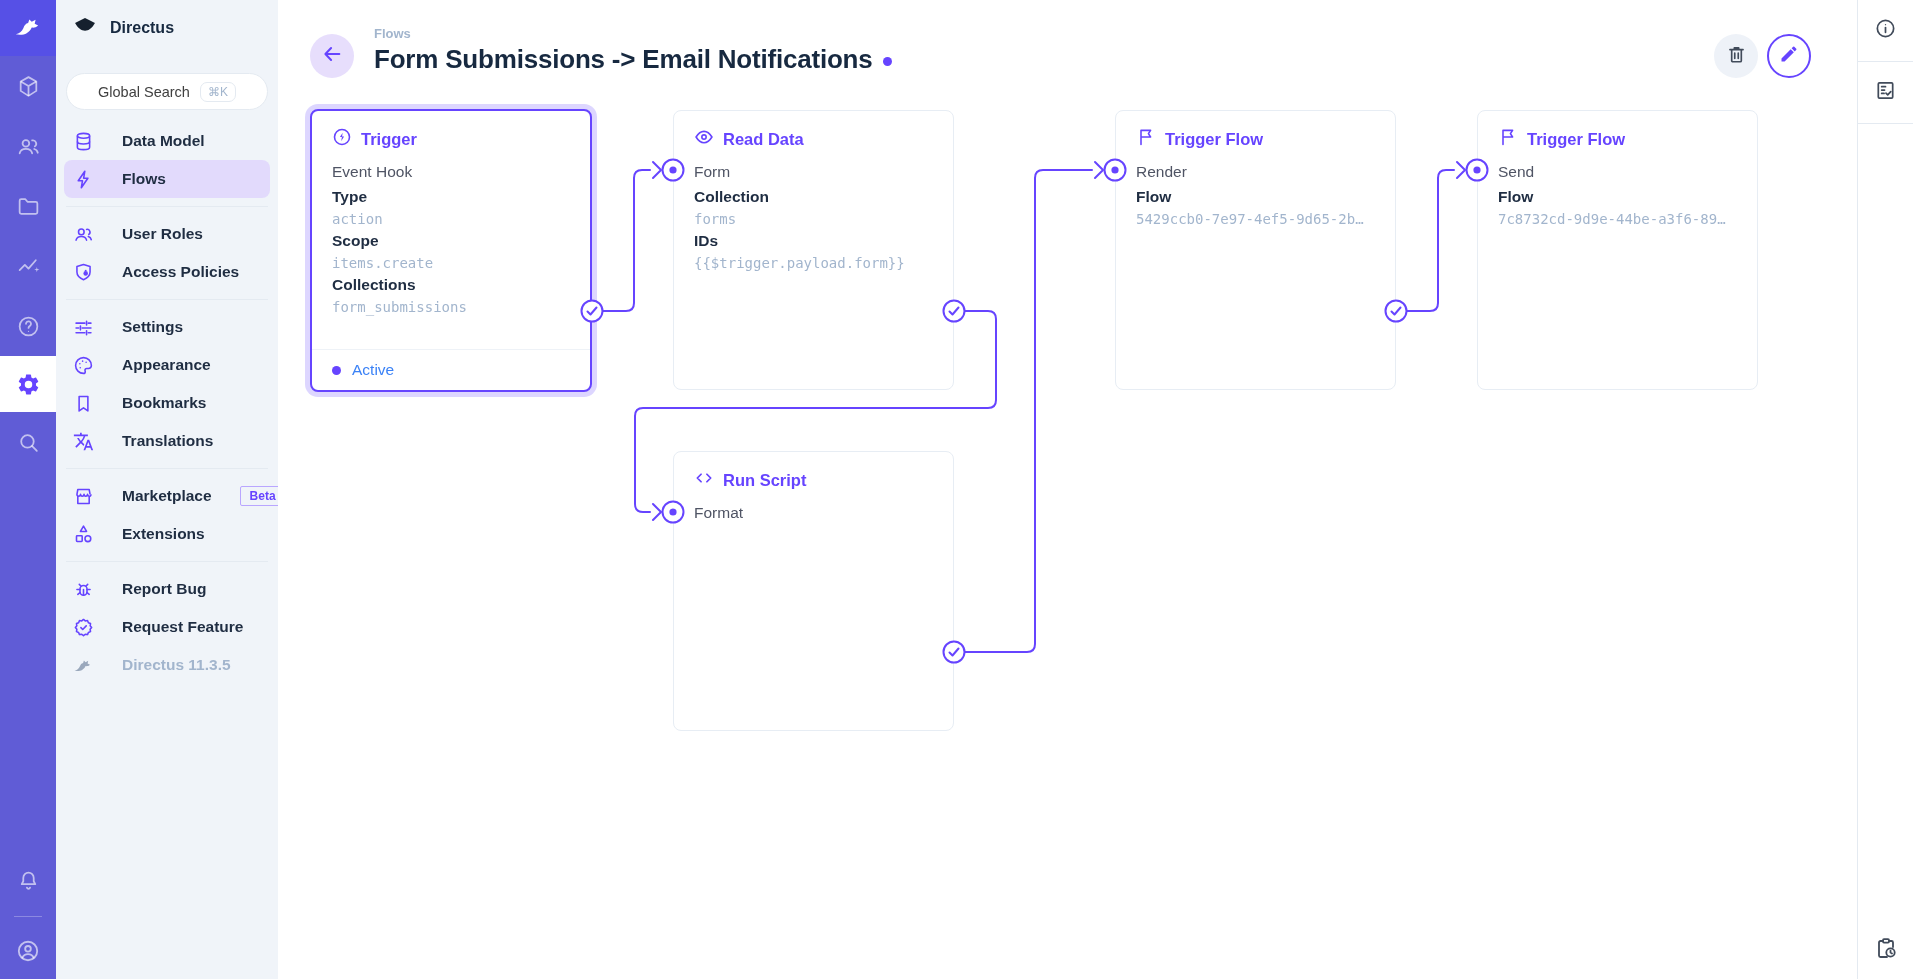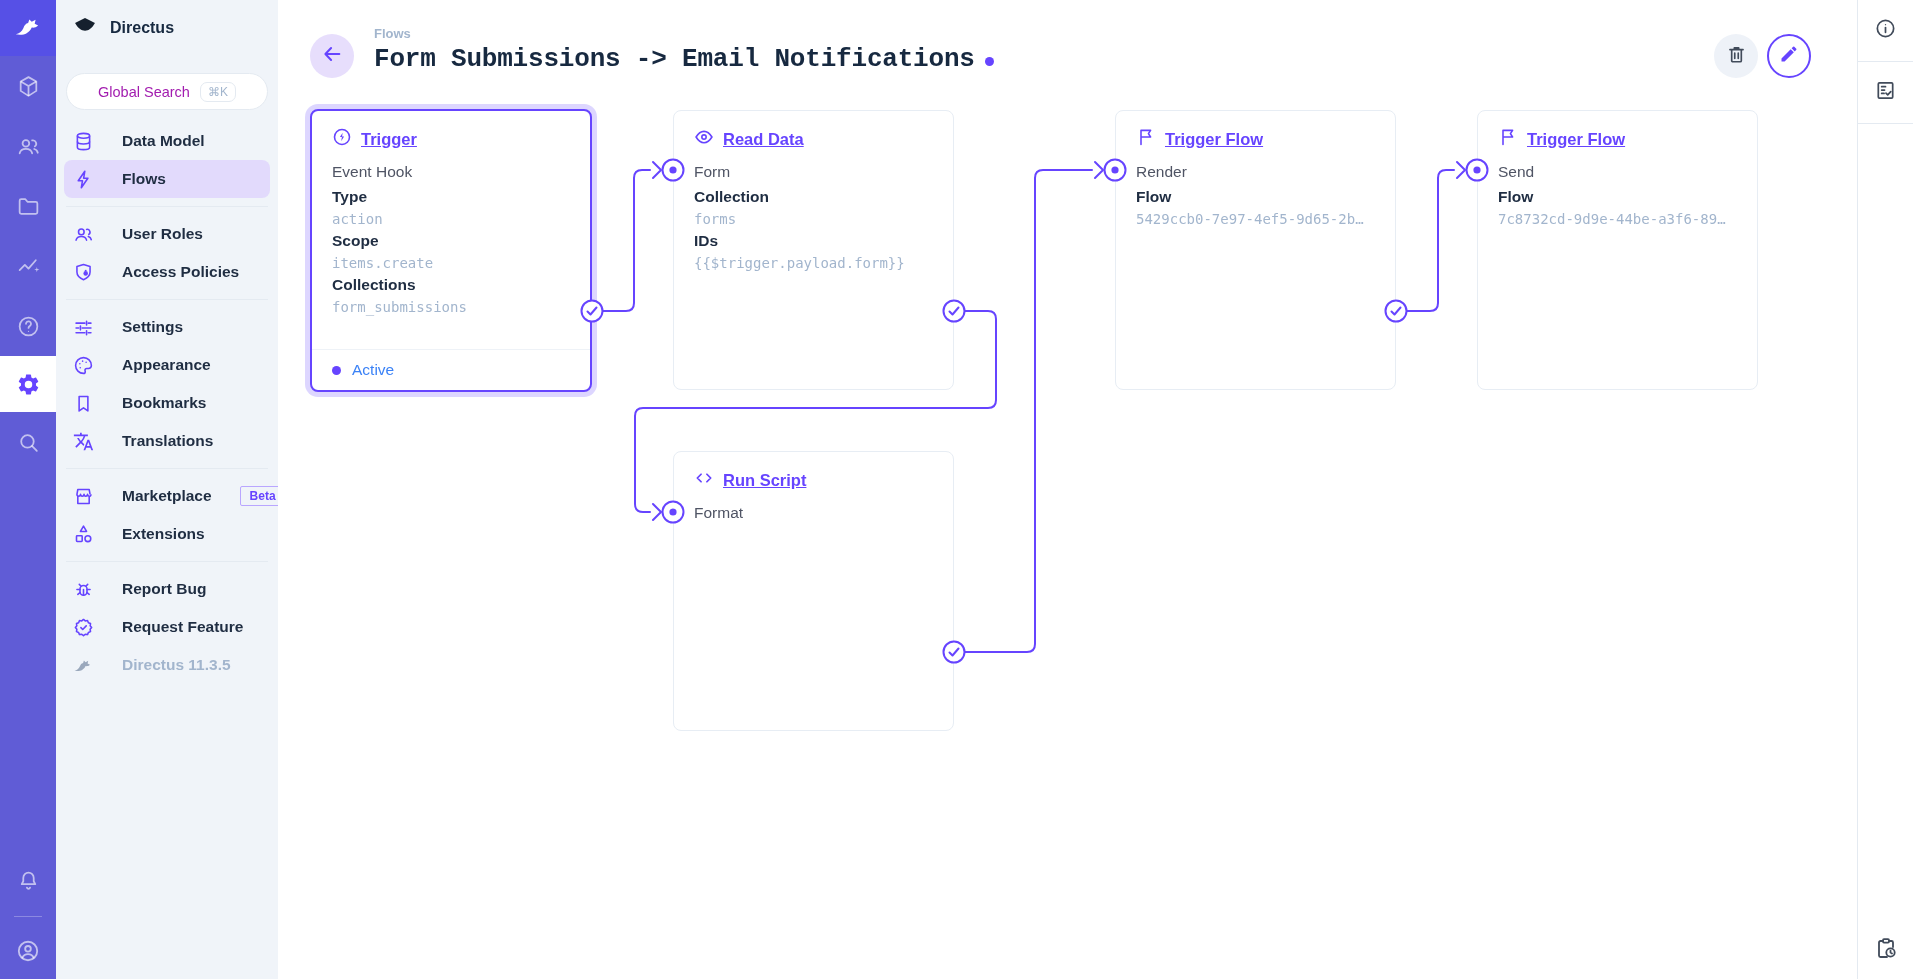--- a/index.html
+++ b/index.html
@@ -50,7 +50,7 @@
     align-items:center; justify-content:center; cursor:pointer; }
   .header-text { position:absolute; left:96px; top:26px; }
   .breadcrumb { font-size:13px; font-weight:600; color:#a2b5cd; margin-bottom:3px; }
-  .page-title-row { display:flex; align-items:center; gap:10px;font-family:Liberation Mono, monospace; }
+  .page-title-row { display:flex; align-items:center; gap:10px; }
   .page-title { font-size:26px; font-weight:700; color:#172940; letter-spacing:-0.2px; }
   .title-dot { width:9px; height:9px; border-radius:50%; background:#6644ff; margin-top:4px; }
   .header-actions { position:absolute; right:46px; top:34px; display:flex; gap:9px; }

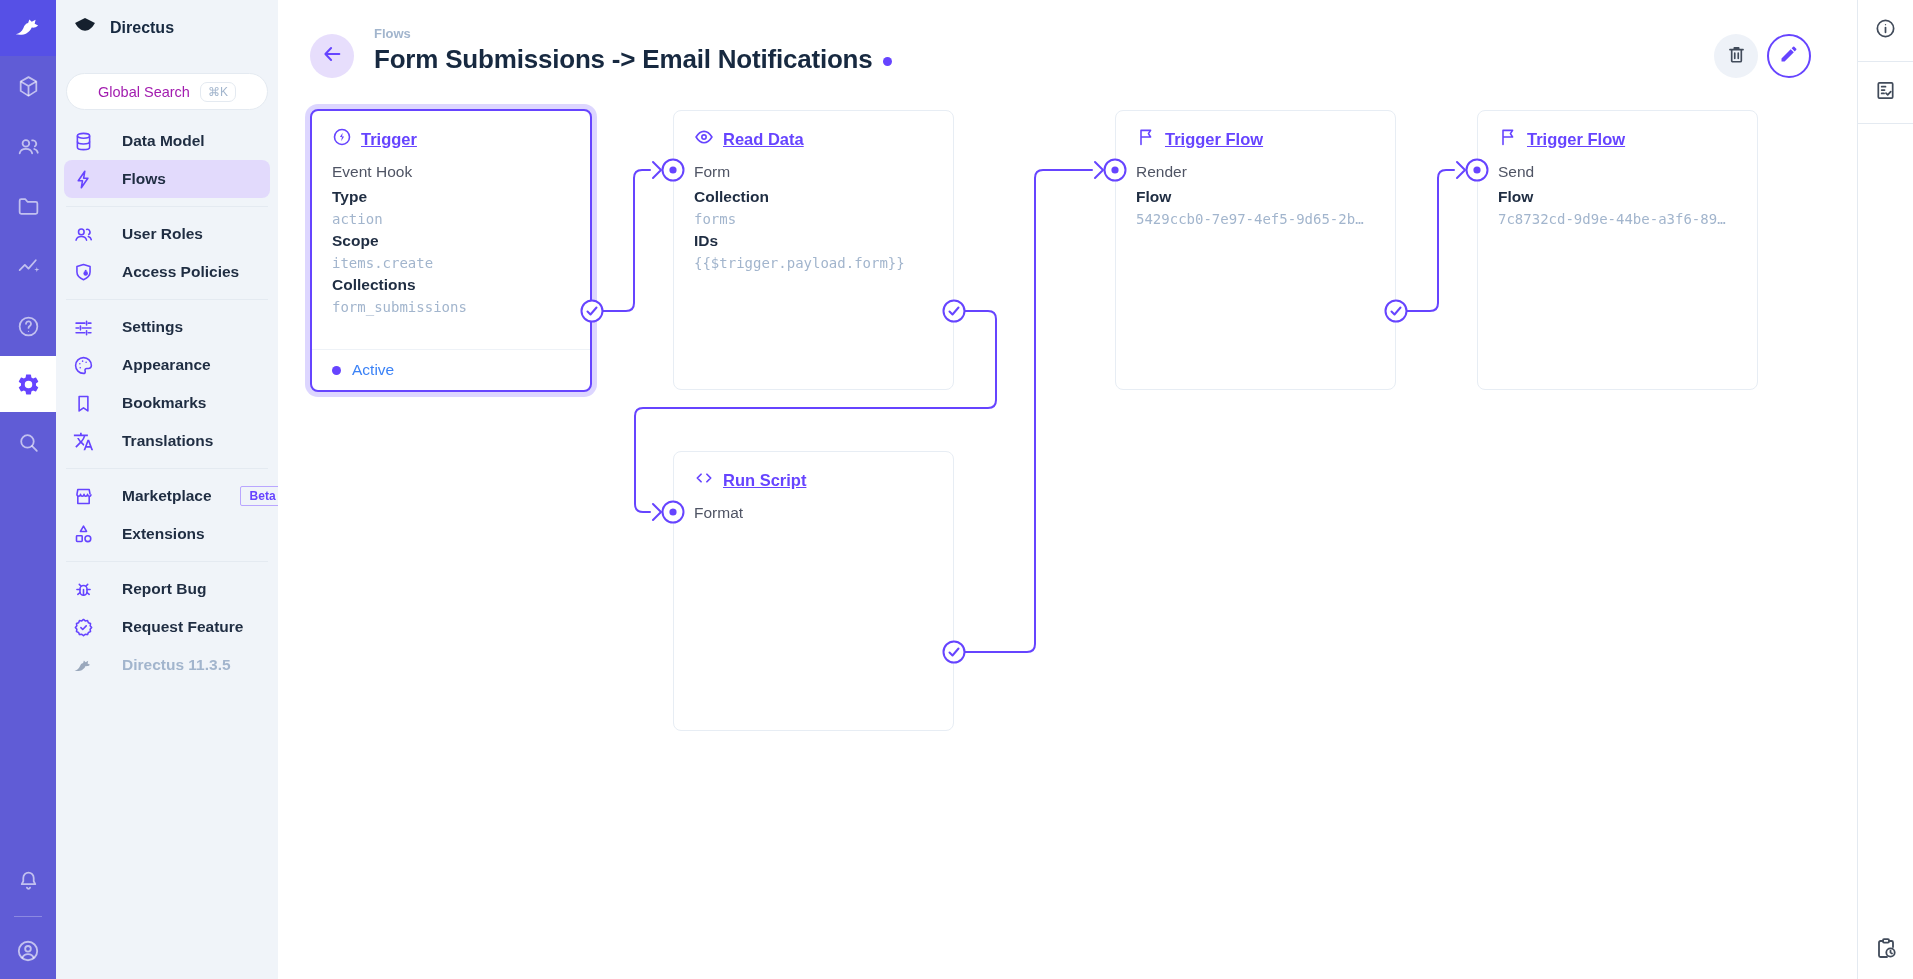--- a/index.html
+++ b/index.html
@@ -27,7 +27,7 @@
   .search-box { margin:17px 10px 12px 10px; height:37px; background:#fff;
     border:1px solid #e4eaf1; border-radius:22px; display:flex; align-items:center;
     justify-content:center; gap:10px; cursor:text; }
-  .search-placeholder { font-size:14.5px; color:#a21caf; }
+  .search-placeholder { font-size:14.5px; color:#404040; }
   .search-kbd { font-size:12px; color:#a2b5cd; border:1px solid #e4eaf1;
     border-radius:7px; padding:2px 7px; background:#fff; }
   .nav-item { height:38px; margin:0 8px; padding:0 8px; border-radius:8px;

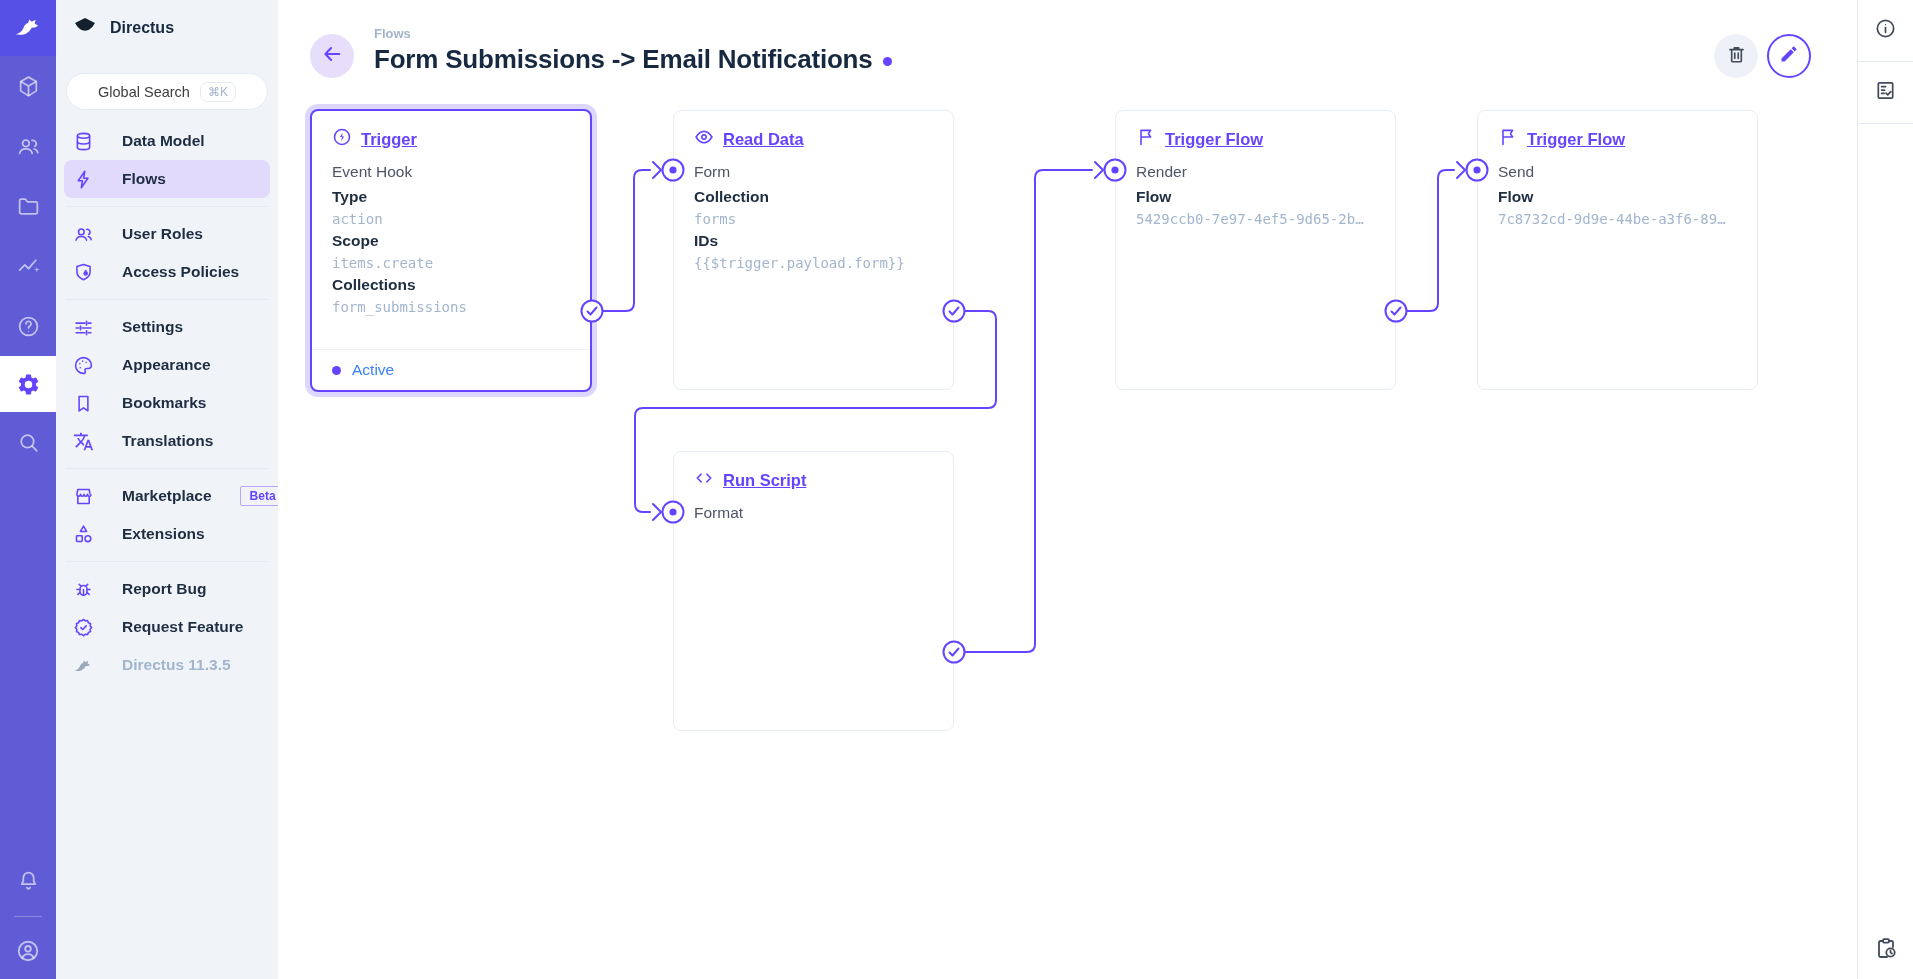--- a/index.html
+++ b/index.html
@@ -66,7 +66,7 @@
   .flow-card.selected { border:2px solid #6644ff;
     box-shadow:0 0 0 5px rgba(102,68,255,0.22); width:282px; height:282px; }
   .card-header { display:flex; align-items:center; gap:9px; height:24px; margin-bottom:9px;
-    color:#6644ff;text-decoration:underline; }
+    color:#6644ff; }
   .card-type { font-size:16.5px; font-weight:700; color:#6644ff; }
   .card-name { height:24px; line-height:24px; font-size:15.5px; color:#4f5464;
     margin-bottom:2px; }

